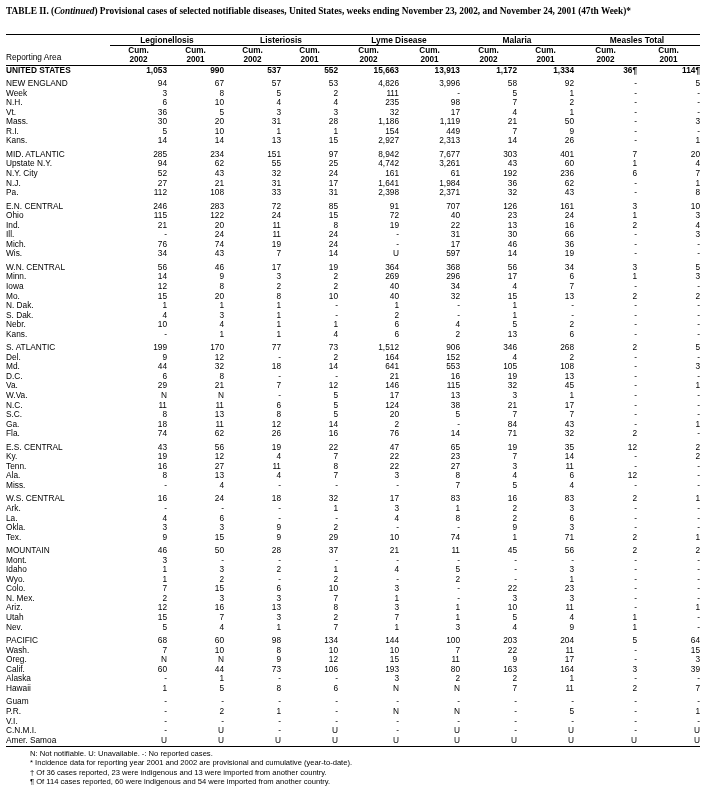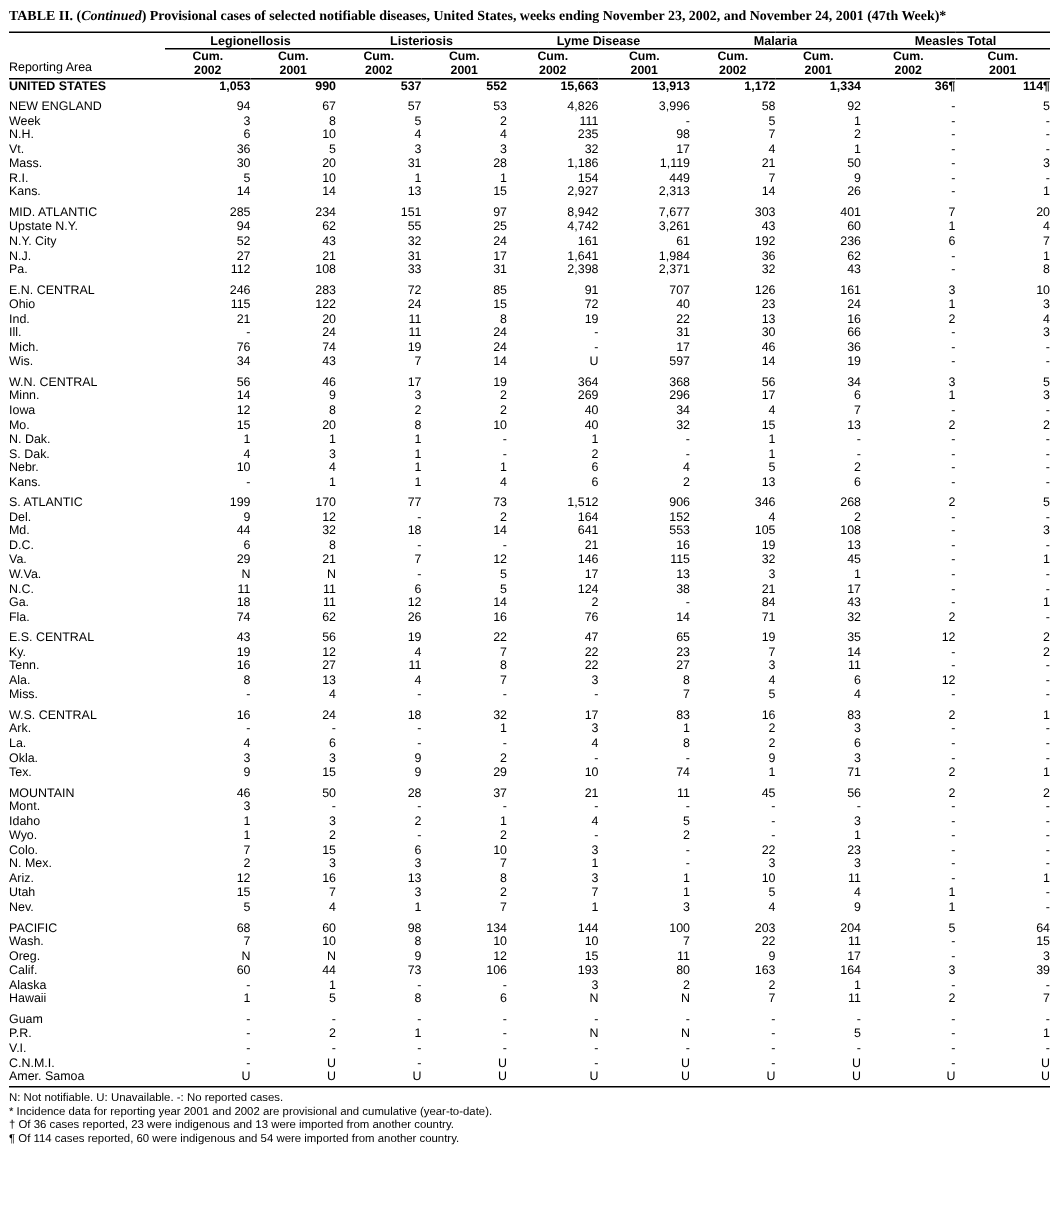--- a/index.html
+++ b/index.html
@@ -7,7 +7,7 @@
   .page{width:706px;height:809px;position:relative;padding:0;box-sizing:border-box;}
   .title{font-size:9.3px;line-height:11.5px;margin:6px 6px 0 6px;font-family:"Liberation Serif", serif;}
   .title b{font-weight:bold;}
-  table.main{border-collapse:collapse;width:694px;margin:3px 6px 0 6px;font-size:8.3px;font-family:"Liberation Sans", sans-serif;}
+  table.main{border-collapse:collapse;width:694px;margin:16px 6px 0 6px;font-size:8.3px;font-family:"Liberation Sans", sans-serif;}
   table.main td,table.main th{padding:0;vertical-align:bottom;}
   .hdr-group{text-align:center;font-weight:bold;font-size:8.4px;padding-bottom:1px;}
   .hdr-sub{text-align:center;font-weight:bold;font-size:8.2px;line-height:9px;padding-bottom:1px;}

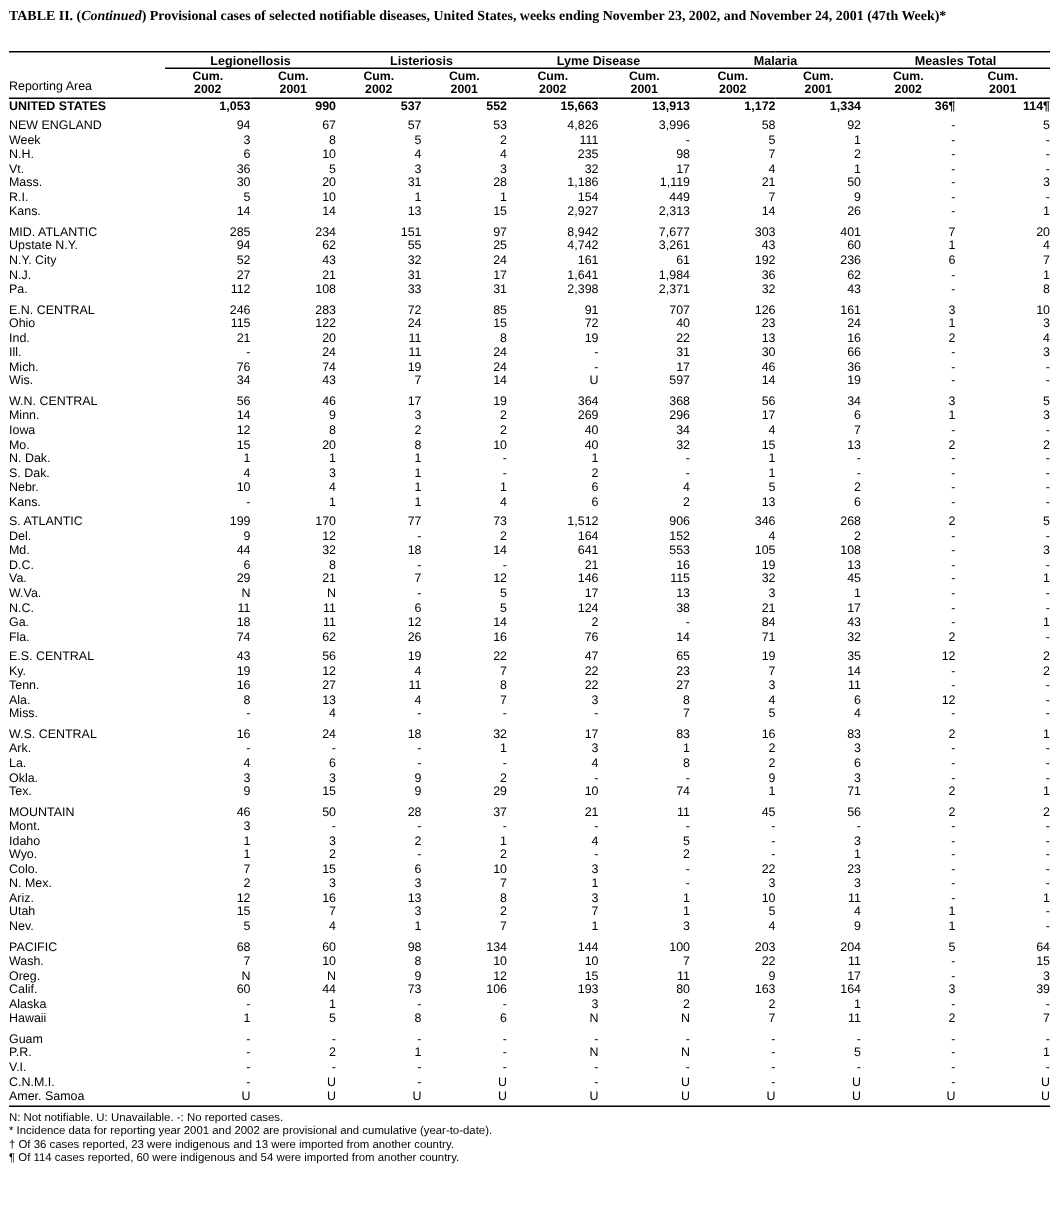--- a/index.html
+++ b/index.html
@@ -530,6 +530,19 @@
           <td class="num">-</td>
         </tr>
         <tr class="data">
+          <td class="area">S.C.</td>
+          <td class="num">8</td>
+          <td class="num">13</td>
+          <td class="num">8</td>
+          <td class="num">5</td>
+          <td class="num">20</td>
+          <td class="num">5</td>
+          <td class="num">7</td>
+          <td class="num">7</td>
+          <td class="num">-</td>
+          <td class="num">-</td>
+        </tr>
+        <tr class="data">
           <td class="area">Ga.</td>
           <td class="num">18</td>
           <td class="num">11</td>

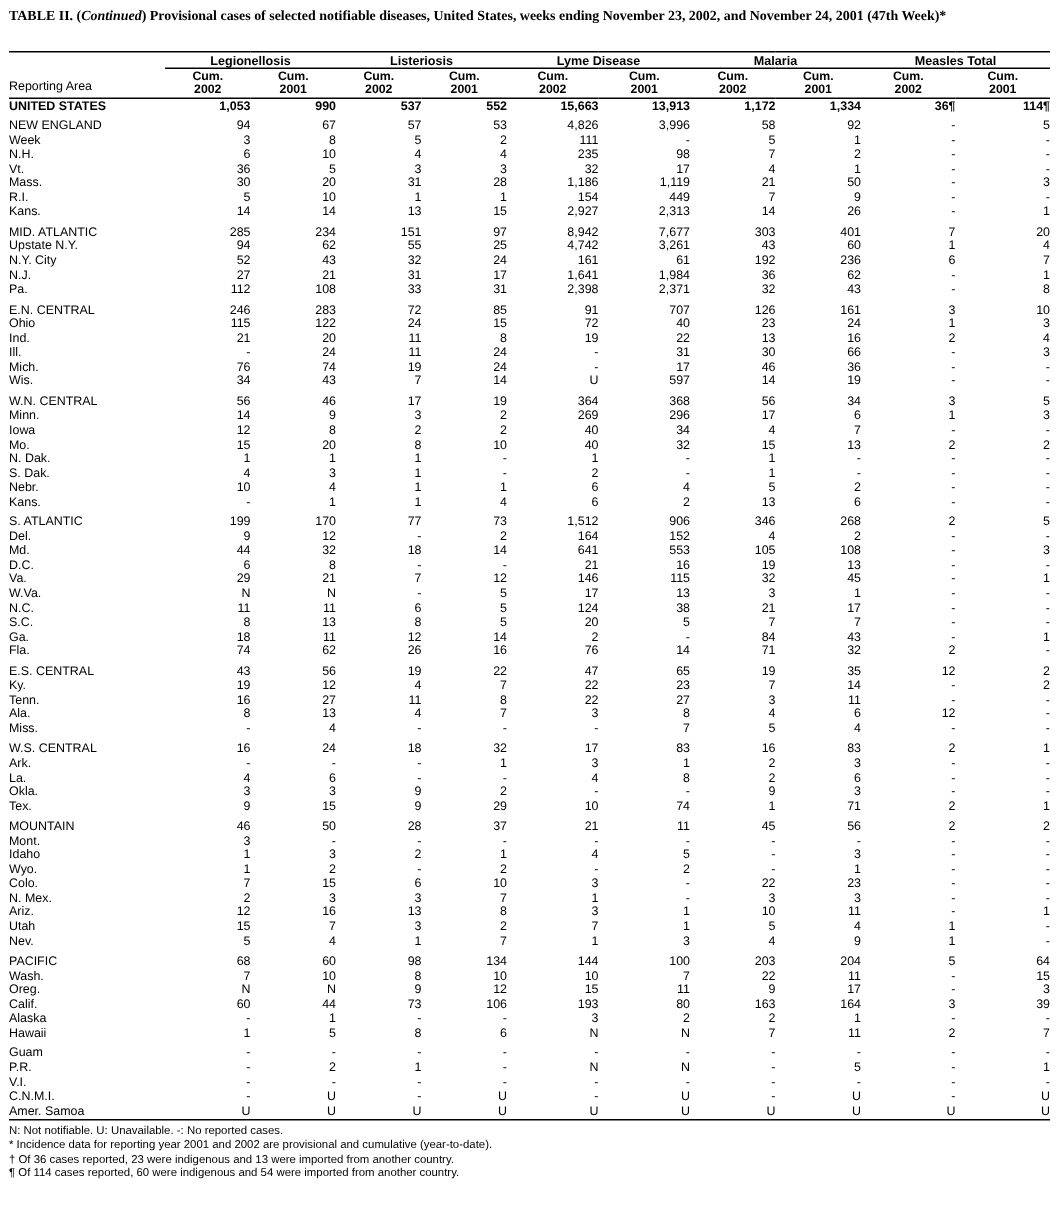--- a/index.html
+++ b/index.html
@@ -20,7 +20,7 @@
   tr.spacer td{height:4px;line-height:4px;font-size:1px;}
   .bold{font-weight:bold;}
   .foot{margin:2px 6px 0 6px;font-size:7.6px;line-height:9.2px;font-family:"Liberation Sans", sans-serif;}
-  .foot div{white-space:nowrap;}
+  .foot div{white-space:nowrap;margin-left:24px;}
 </style>
 </head>
 <body>

